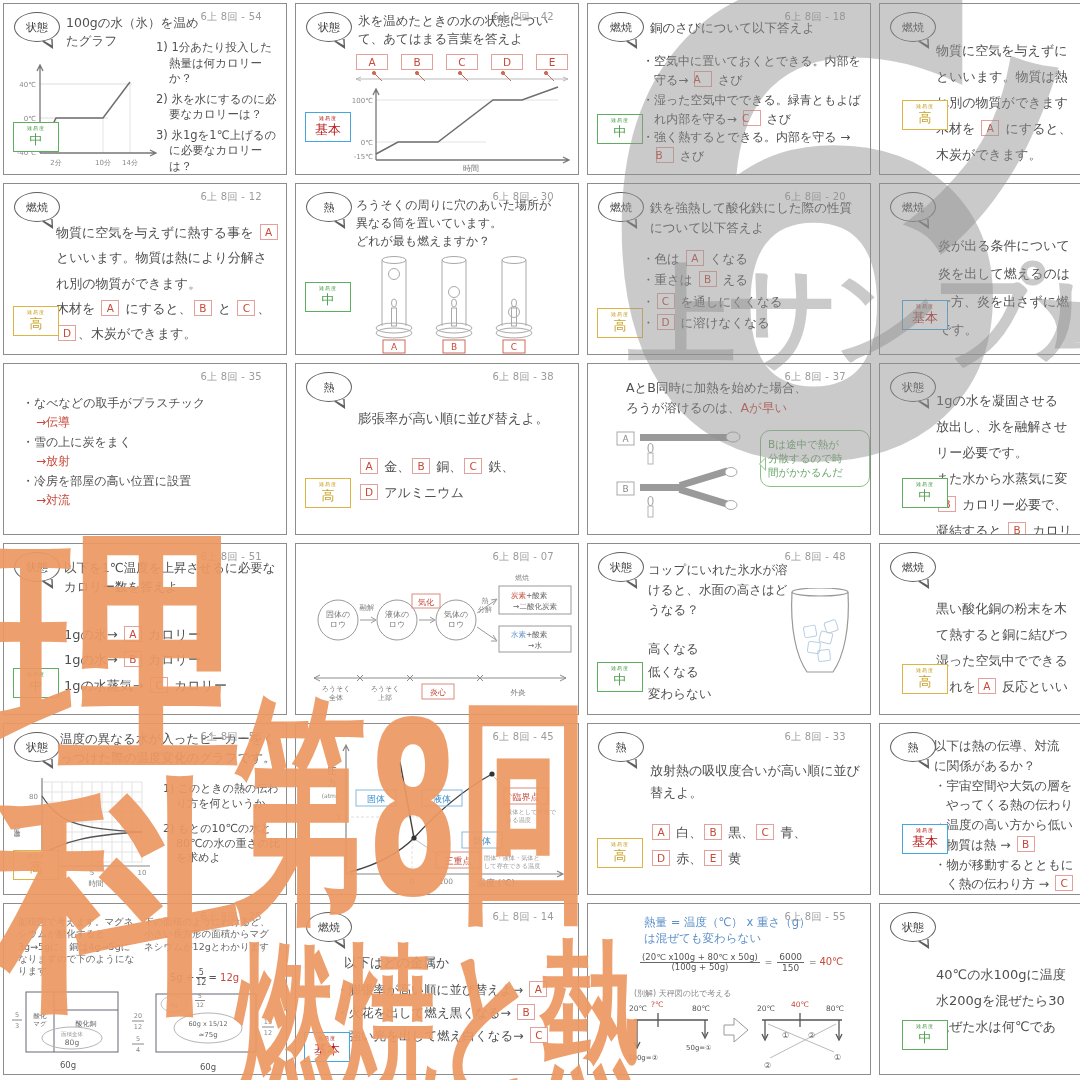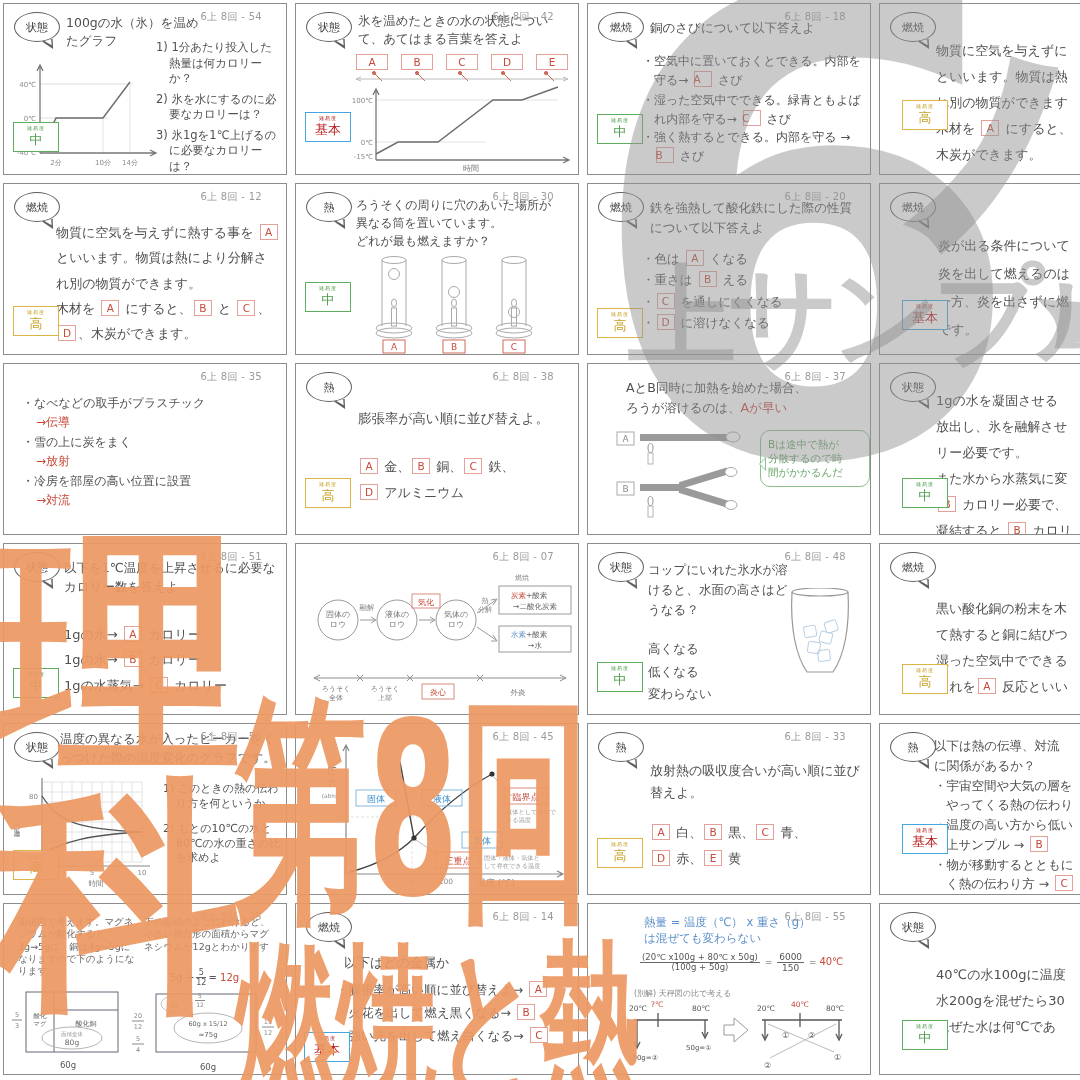--- a/index.html
+++ b/index.html
@@ -543,7 +543,7 @@
     <div>・宇宙空間や大気の層を</div>
     <div style="margin-left:12px">やってくる熱の伝わり</div>
     <div>・温度の高い方から低い</div>
-    <div style="margin-left:12px"><span>上サンプル → </span><span class="rb">B</span></div>
+    <div style="margin-left:12px"><span>物質は熱 → </span><span class="rb">B</span></div>
     <div>・物が移動するとともに</div>
     <div style="margin-left:12px"><span>く熱の伝わり方 → </span><span class="rb">C</span></div>
   </div>

